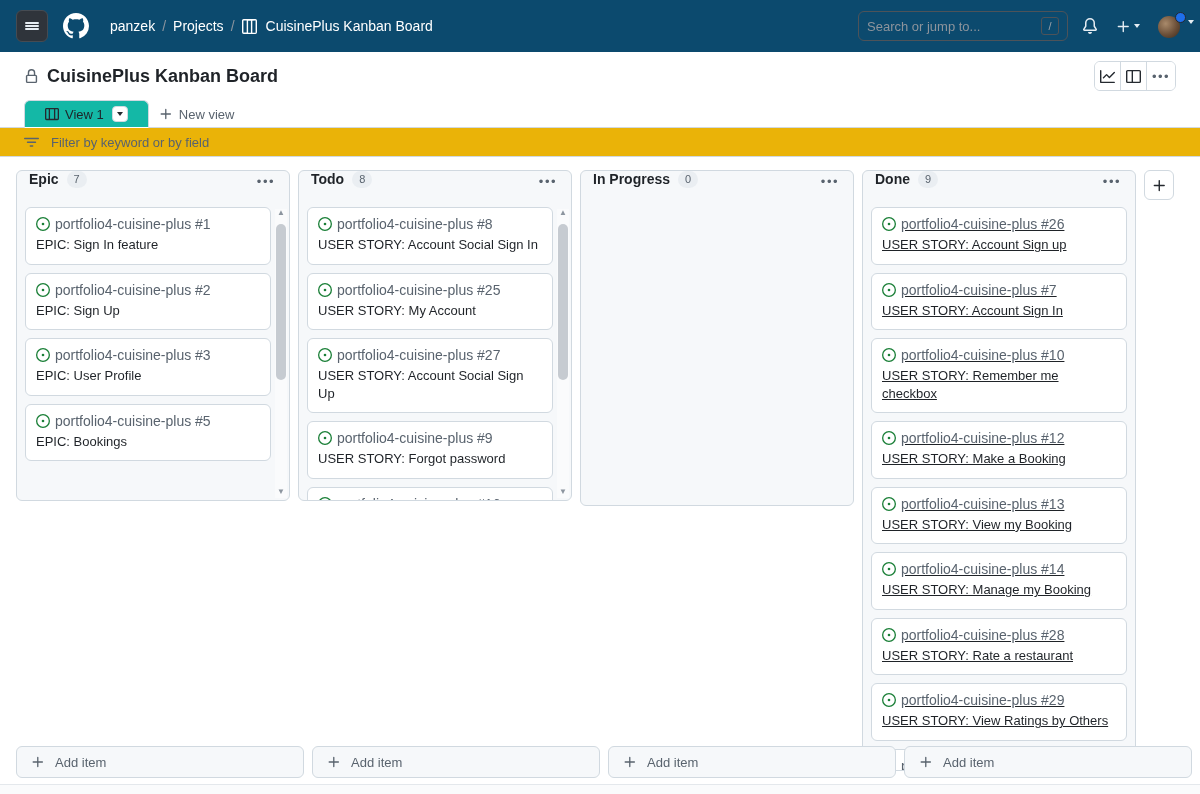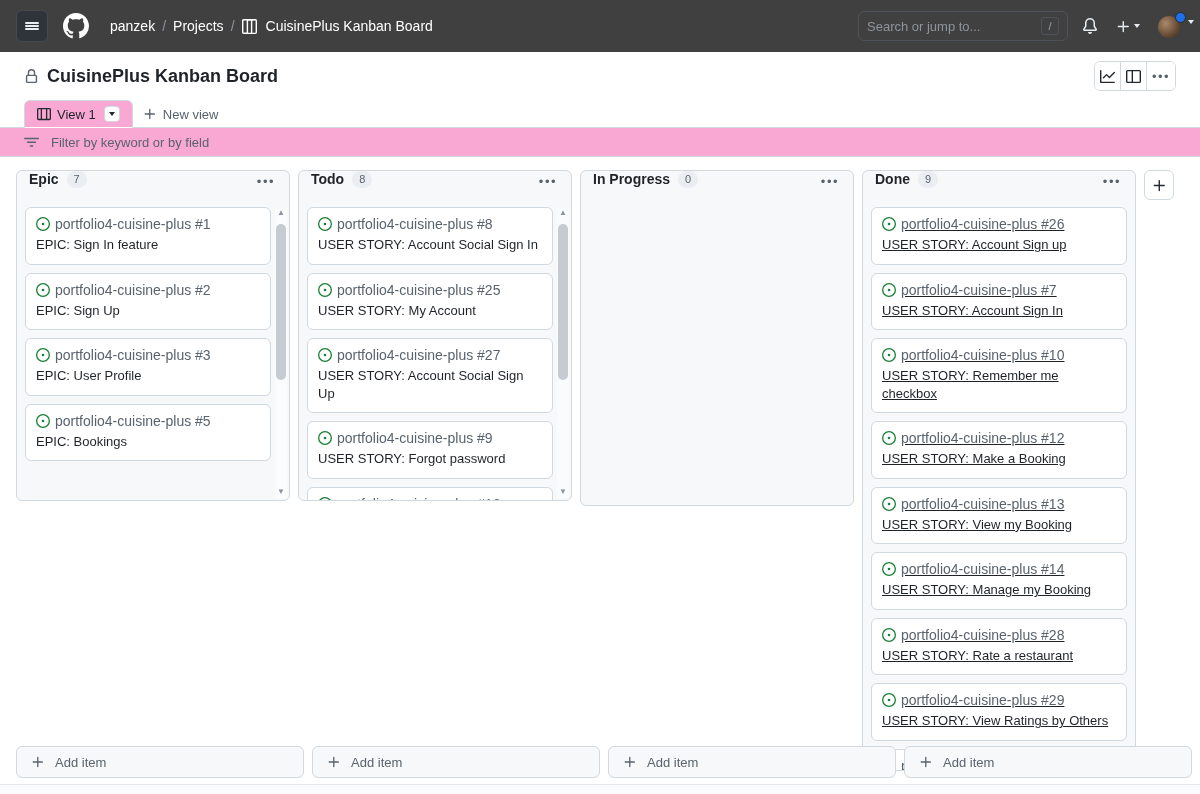--- a/index.html
+++ b/index.html
@@ -15,7 +15,7 @@
 
   
   .gh-header{
-    height:52px; background:#404040; display:flex; align-items:center;
+    height:52px; background:#0c4a6e; display:flex; align-items:center;
     padding:0 16px; gap:8px; color:#ffffff;
   }
   .hamburger{

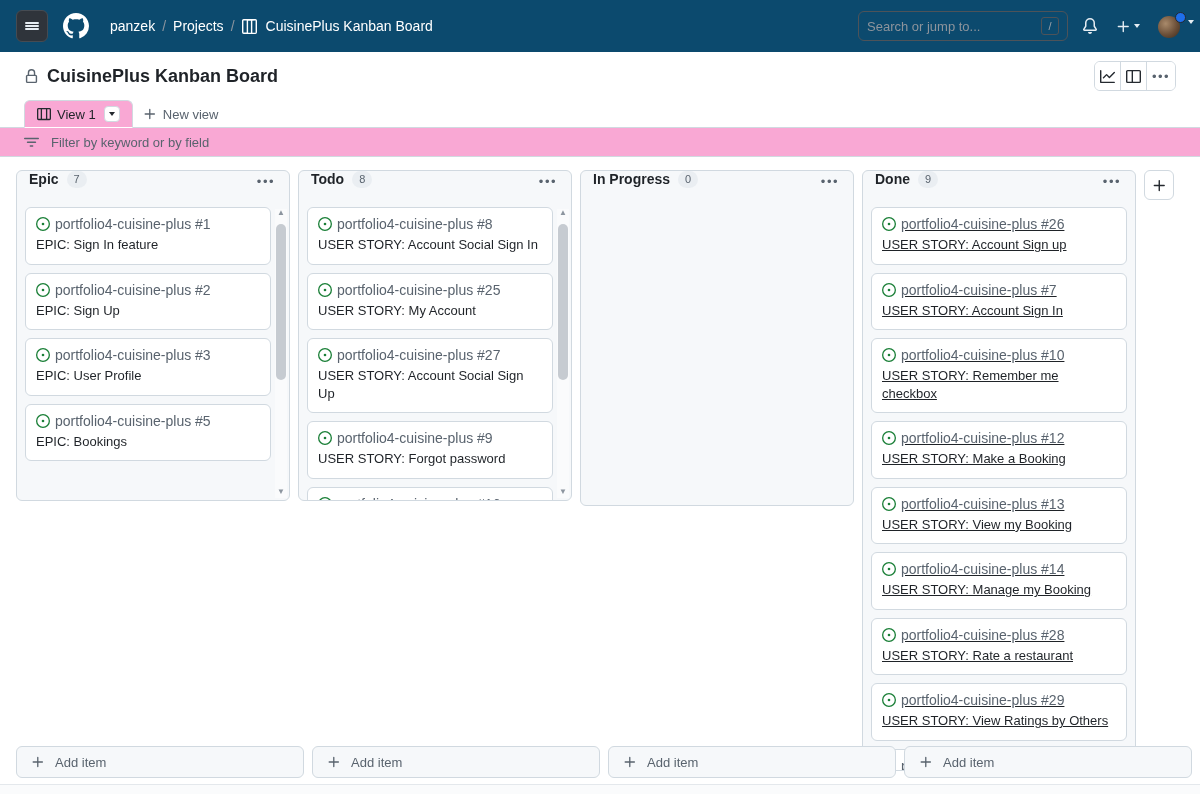--- a/index.html
+++ b/index.html
@@ -75,9 +75,9 @@
     height:28px; display:flex; align-items:flex-end; padding:0 24px; position:relative;
   }
   .tab{
-    display:flex; align-items:center; gap:6px; height:28px; padding:0 12px;
+    display:flex; align-items:center; gap:6px; height:28px; padding:0 20px;
     border:1px solid #d1d9e0; border-bottom:1px solid #ffffff; border-radius:6px 6px 0 0;
-    background:#f9a8d4; font-size:13px; cursor:pointer; position:relative; z-index:2;
+    background:#14b8a6; font-size:13px; cursor:pointer; position:relative; z-index:2;
   }
   .tab .vt-label{ color:#1f2328; }
   .tab-caret-box{

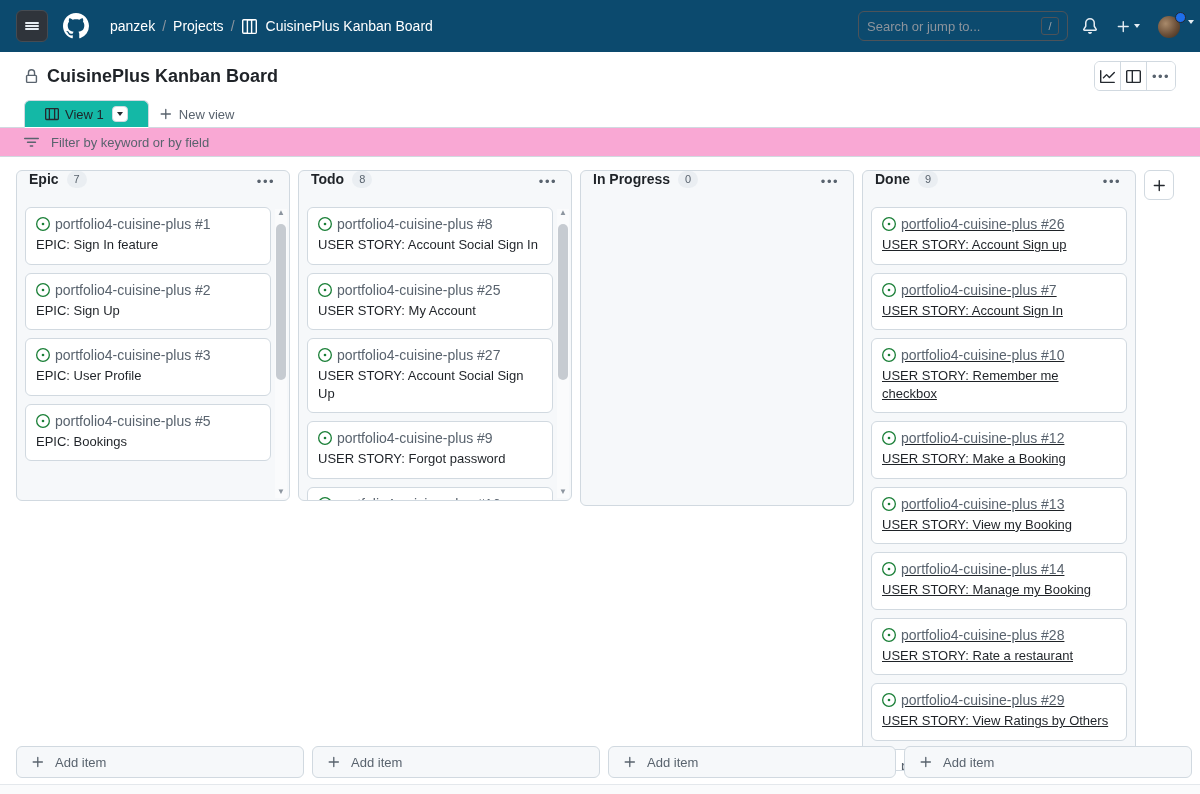--- a/index.html
+++ b/index.html
@@ -92,7 +92,7 @@
   
   .filter-bar{
     height:30px; border-top:1px solid #d1d9e0; border-bottom:1px solid #d1d9e0;
-    display:flex; align-items:center; padding:0 24px; gap:12px; background:#f9a8d4;
+    display:flex; align-items:center; padding:0 24px; gap:12px; background:#eab308;
     position:relative; top:-1px;
   }
   .filter-ph{ color:#59636e; font-size:13px;}

